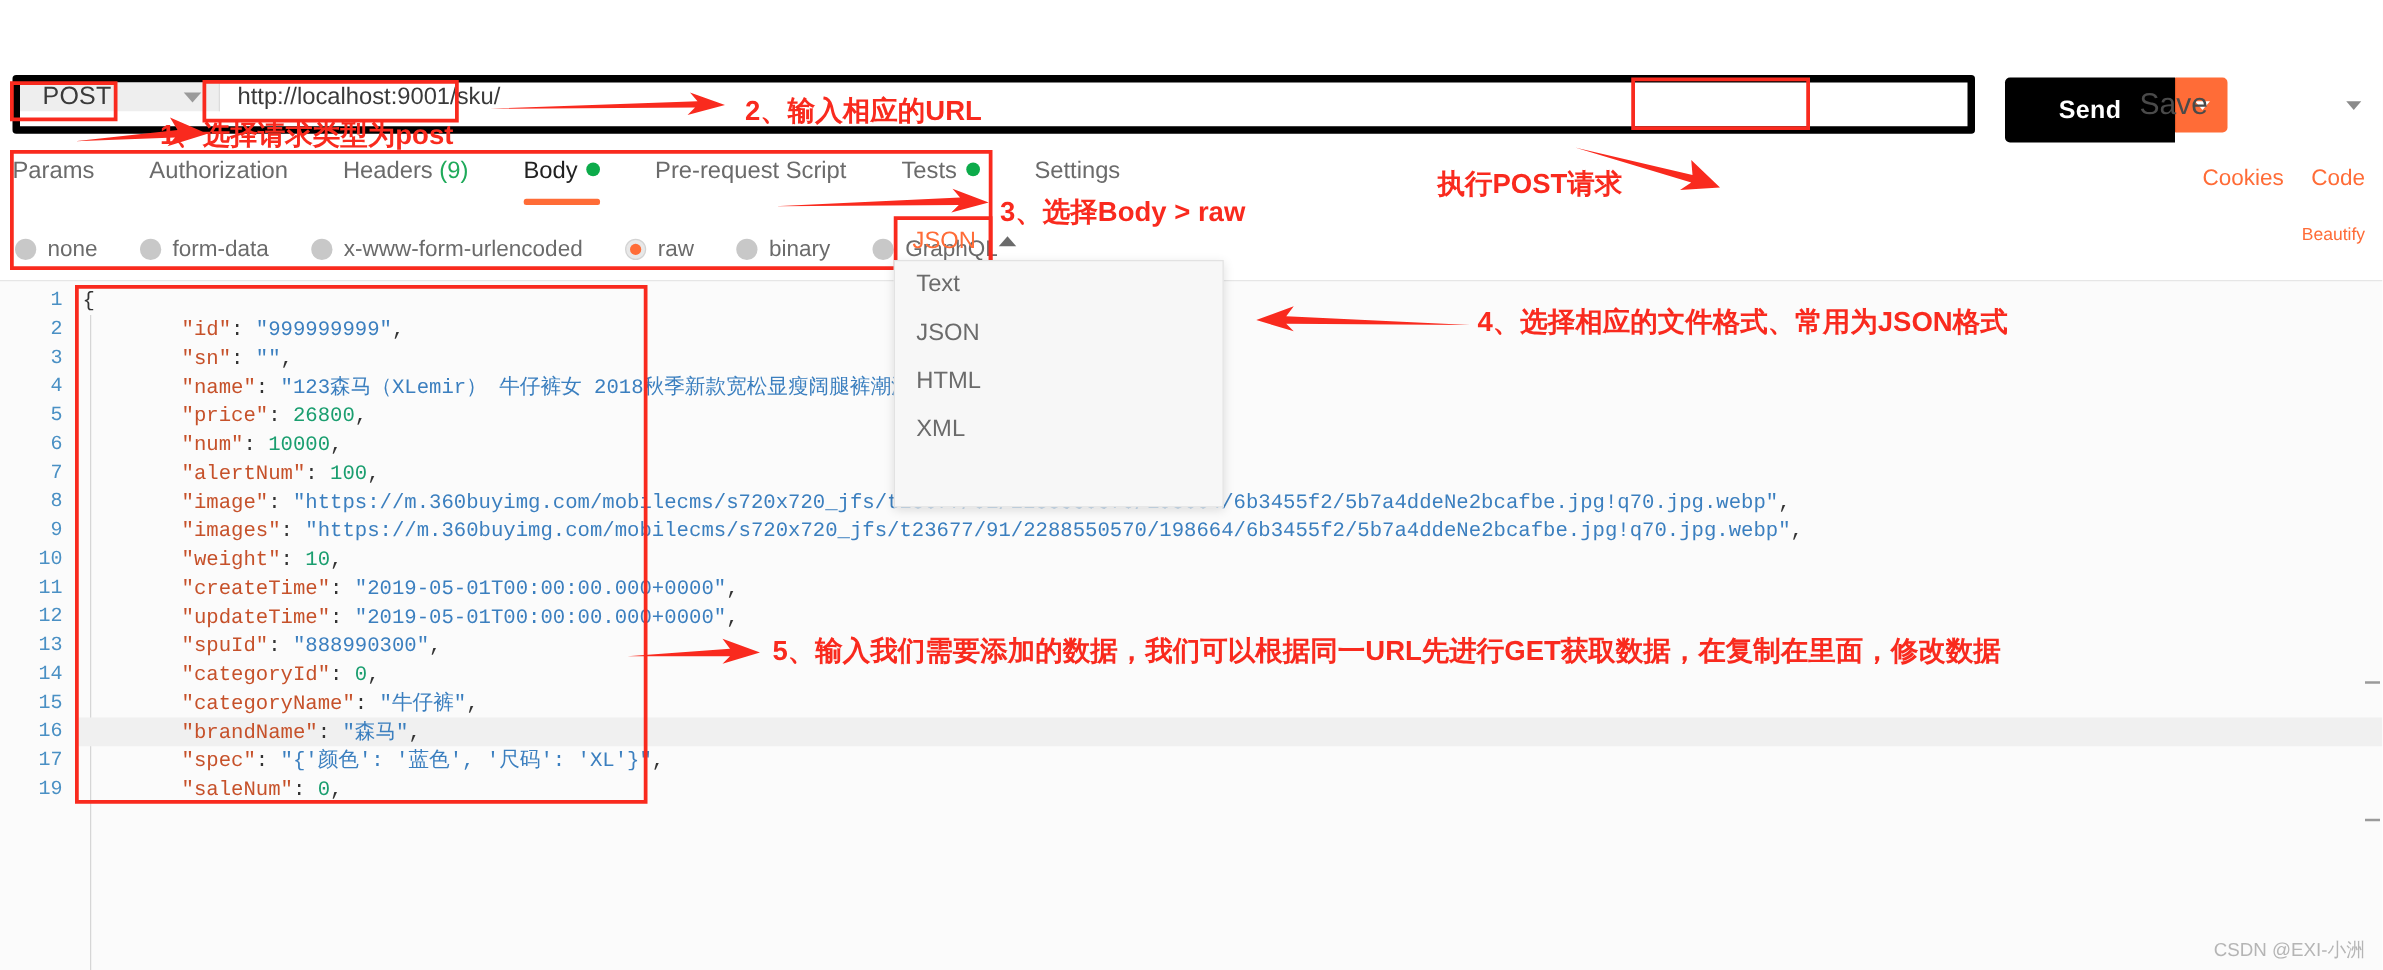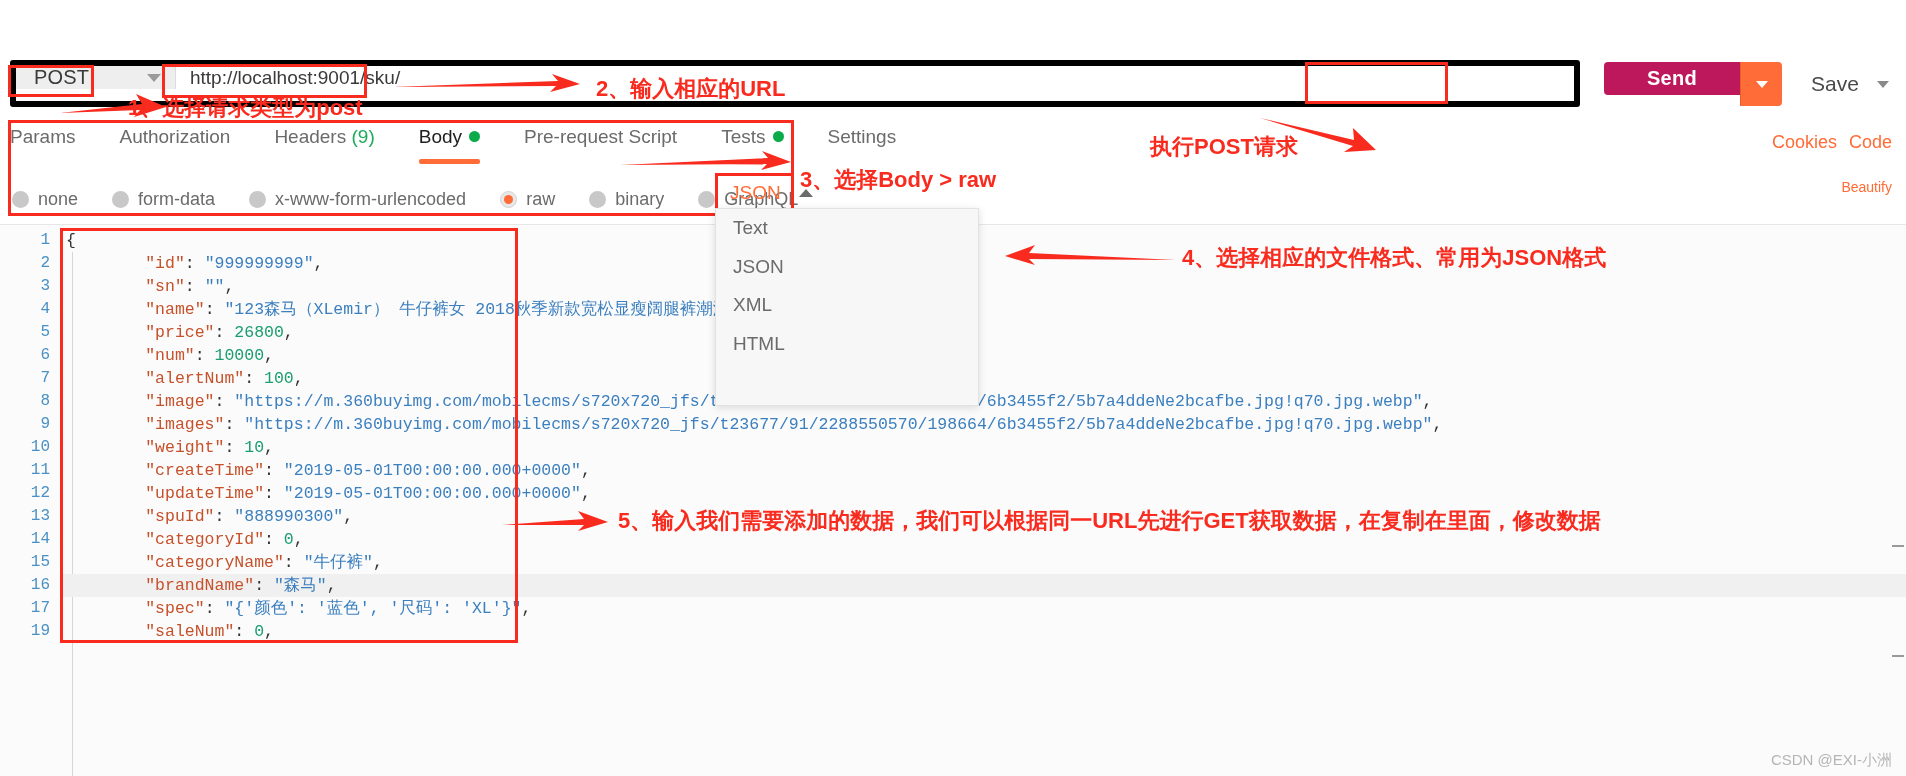--- a/index.html
+++ b/index.html
@@ -37,8 +37,8 @@
     font-family: "Liberation Sans", sans-serif;
   }
   .send-btn {
-    position: absolute; left: 1604px; top: 2px; width: 136px; height: 33px;
-    background: #be185d; border: none; border-radius: 4px 0 0 4px;
+    position: absolute; left: 1604px; top: 2px; width: 136px; height: 52px;
+    background: #000000; border: none; border-radius: 4px 0 0 4px;
     color: #fff; font-size: 20px; font-weight: bold; cursor: pointer;
     letter-spacing: .3px;
   }

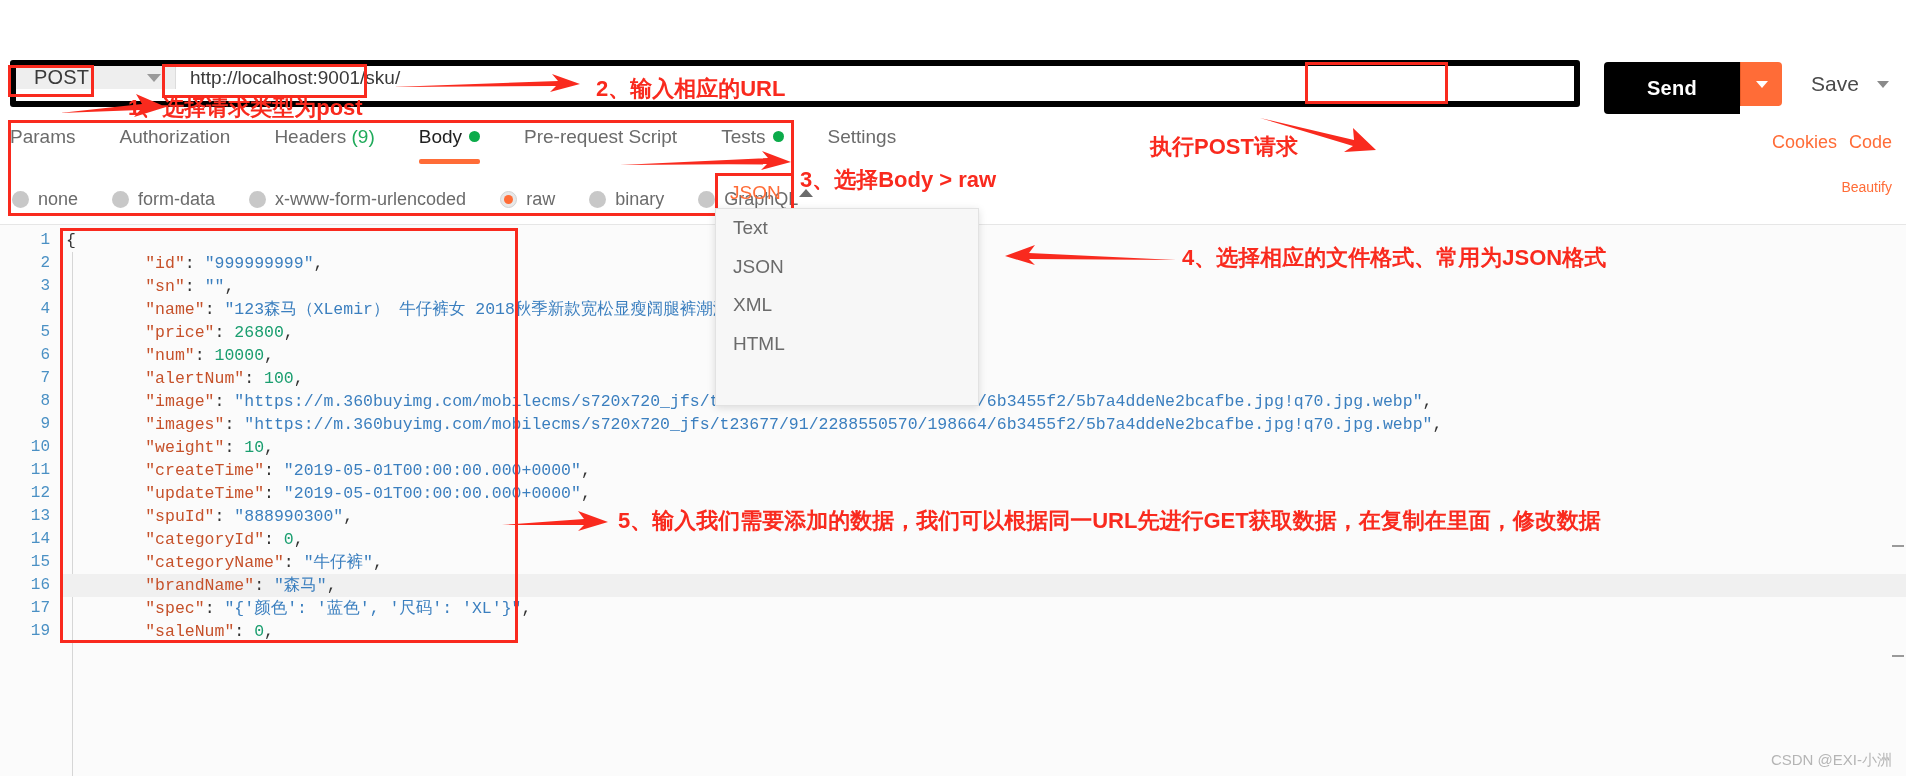--- a/index.html
+++ b/index.html
@@ -52,9 +52,9 @@
     border-right: 6px solid transparent; border-top: 7px solid #fff;
   }
   .save-btn {
-    position: absolute; left: 1800px; top: 2px; height: 44px; width: 70px;
+    position: absolute; left: 1704px; top: 2px; height: 44px; width: 70px;
     display: flex; align-items: center; justify-content: center;
-    font-size: 21px; color: #4a4a4a; cursor: pointer;
+    font-size: 24px; color: #4a4a4a; cursor: pointer;
   }
   .save-caret {
     position: absolute; left: 1866px; top: 2px; width: 34px; height: 44px;

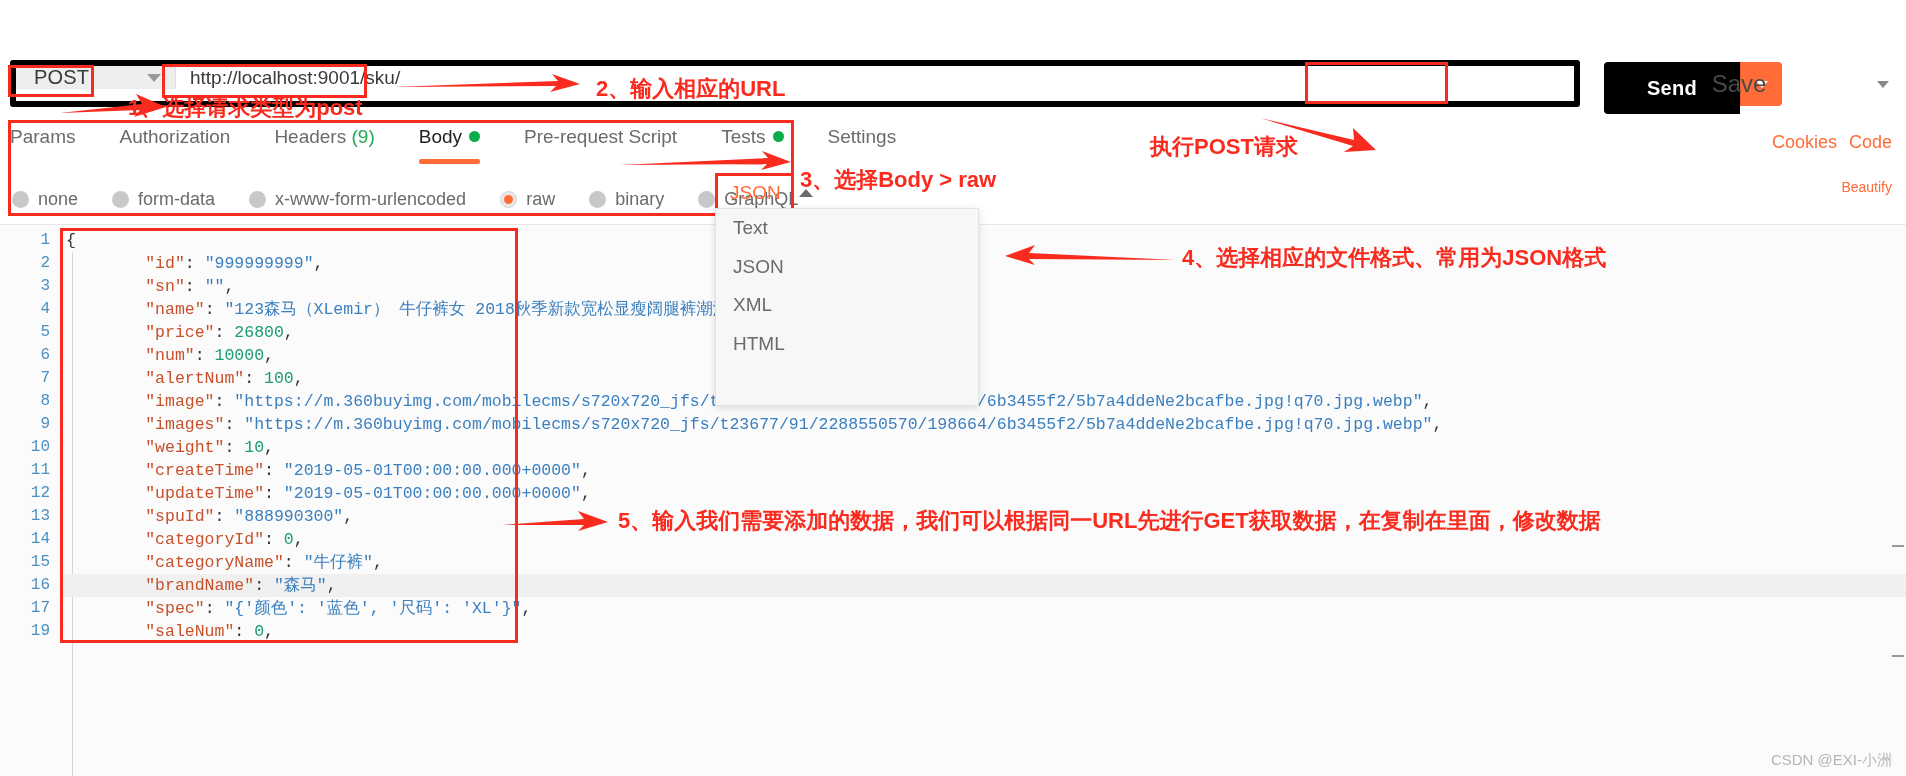--- a/index.html
+++ b/index.html
@@ -86,7 +86,7 @@
   }
   .right-links {
     position: absolute; right: 14px; top: 132px;
-    font-size: 18px; color: #ff6c37; display: flex; gap: 12px; margin-left: 26px;
+    font-size: 18px; color: #ff6c37; display: flex; gap: 22px; margin-left: 26px;
   }
   .right-links span { cursor: pointer; }
   .beautify {

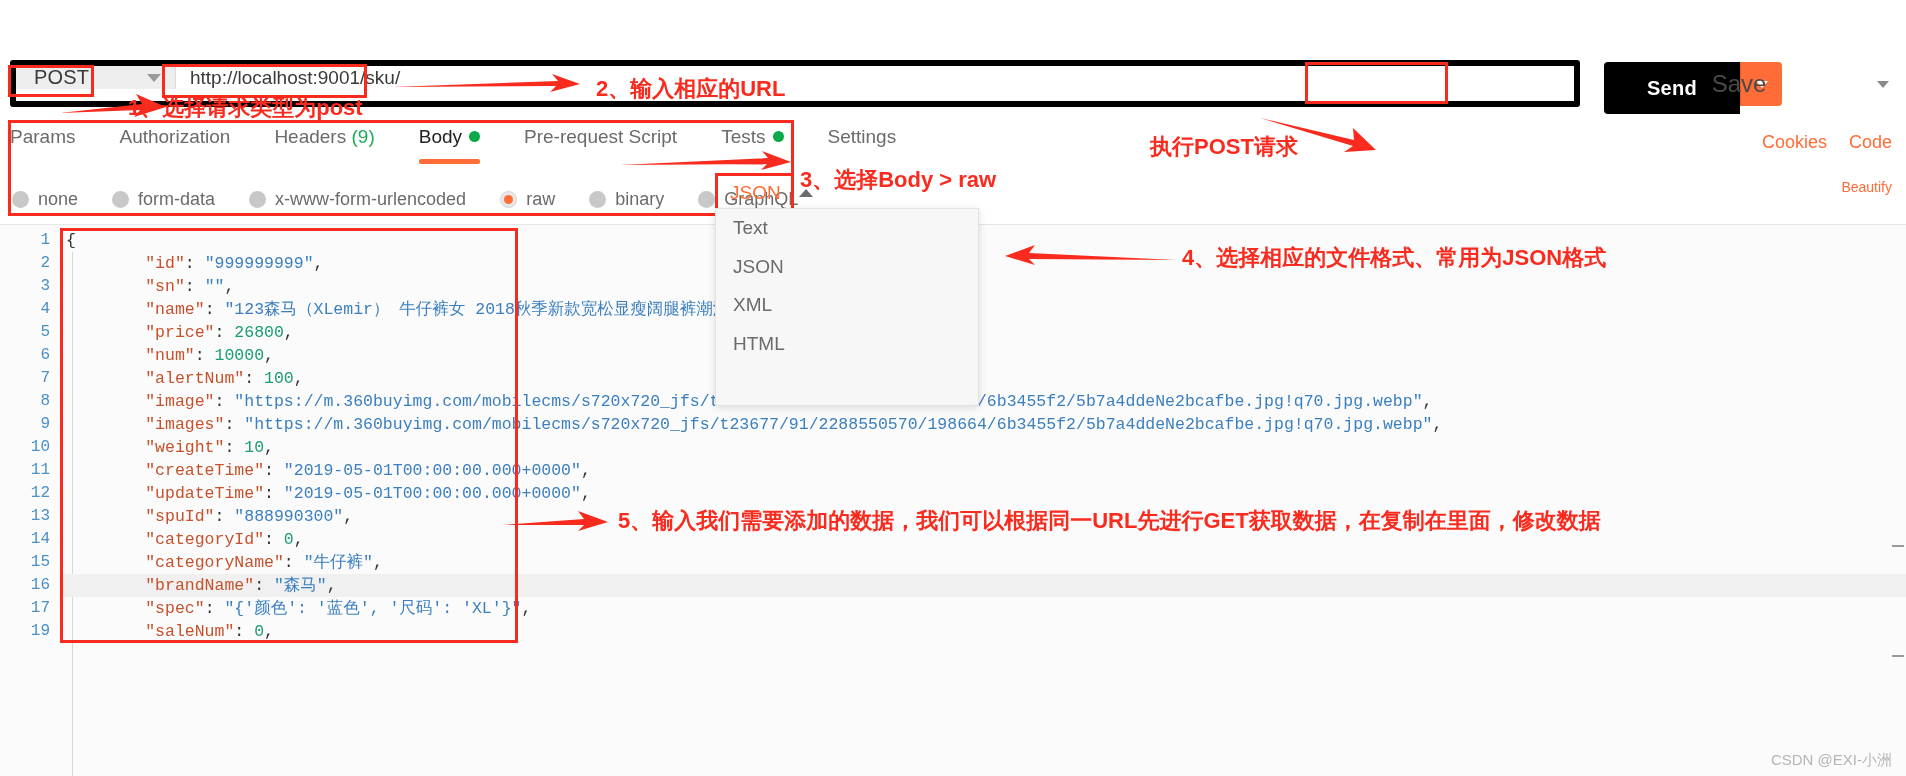--- a/index.html
+++ b/index.html
@@ -330,7 +330,7 @@
   <svg class="rarrow" style="left:618px; top:148px; width:175px; height:24px;" viewBox="0 0 175 24">
     <path d="M2 17 L150 10 L144 3 L173 14 L143 22 L149 16 Z" fill="#f92a1e"></path>
   </svg>
-  <div class="rtext" style="left:800px; top:165px;">3、选择Body &gt; raw</div>
+  <div class="rtext" style="left:800px; top:155px;">3、选择Body &gt; raw</div>
 
   <svg class="rarrow" style="left:993px; top:242px; width:185px; height:26px;" viewBox="0 0 185 26">
     <path d="M183 18 L36 11 L42 3 L12 14 L42 23 L36 17 Z" fill="#f92a1e"></path>

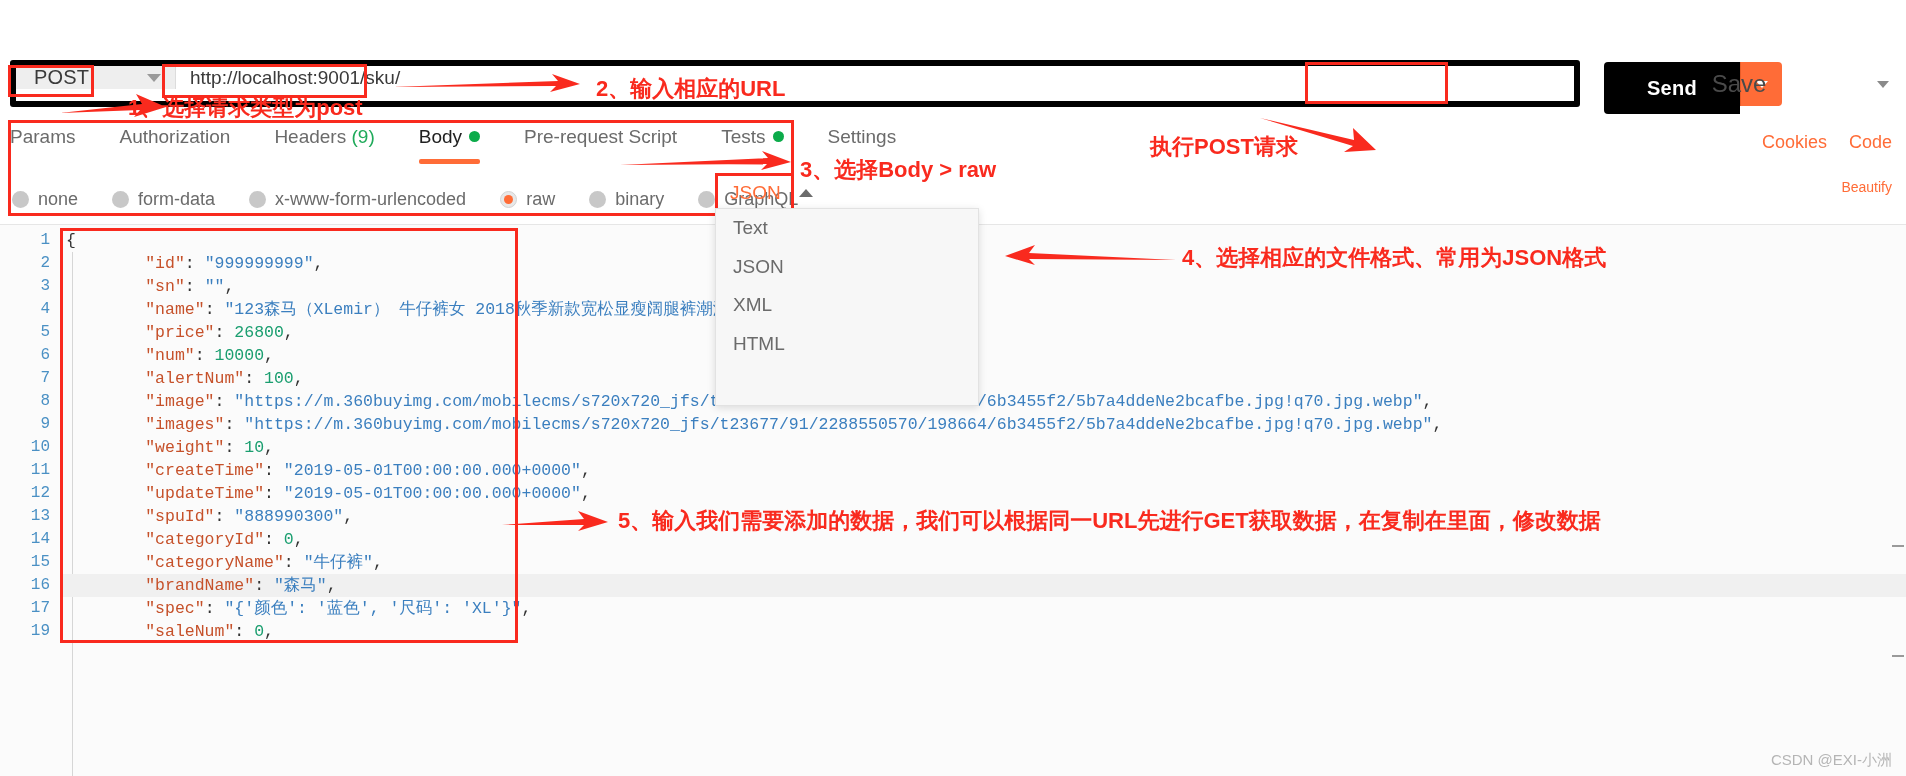--- a/index.html
+++ b/index.html
@@ -260,8 +260,8 @@
   <div class="dropdown">
     <div class="dd-item">Text</div>
     <div class="dd-item">JSON</div>
+    <div class="dd-item">HTML</div>
     <div class="dd-item">XML</div>
-    <div class="dd-item">HTML</div>
   </div>
 
   <div class="editor">

